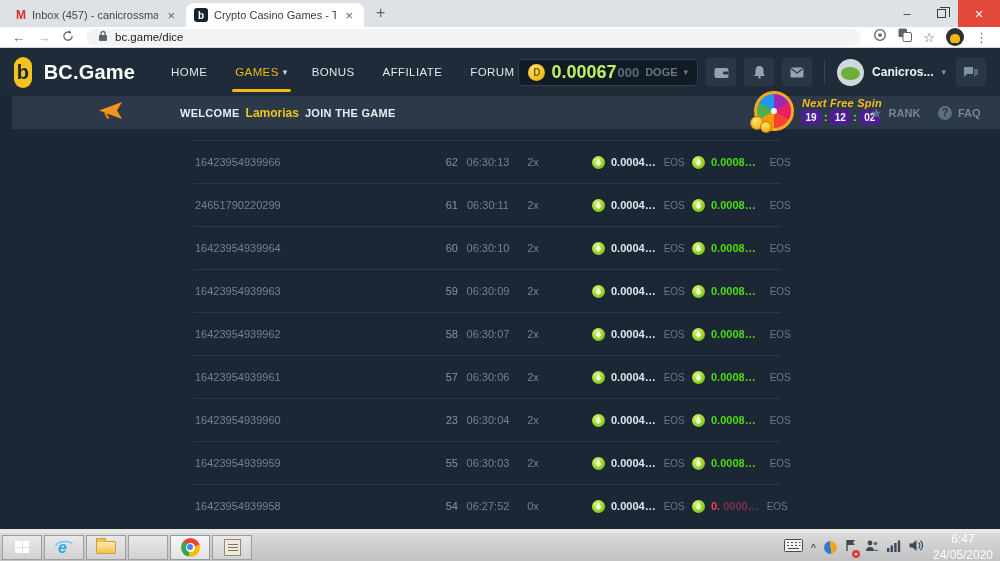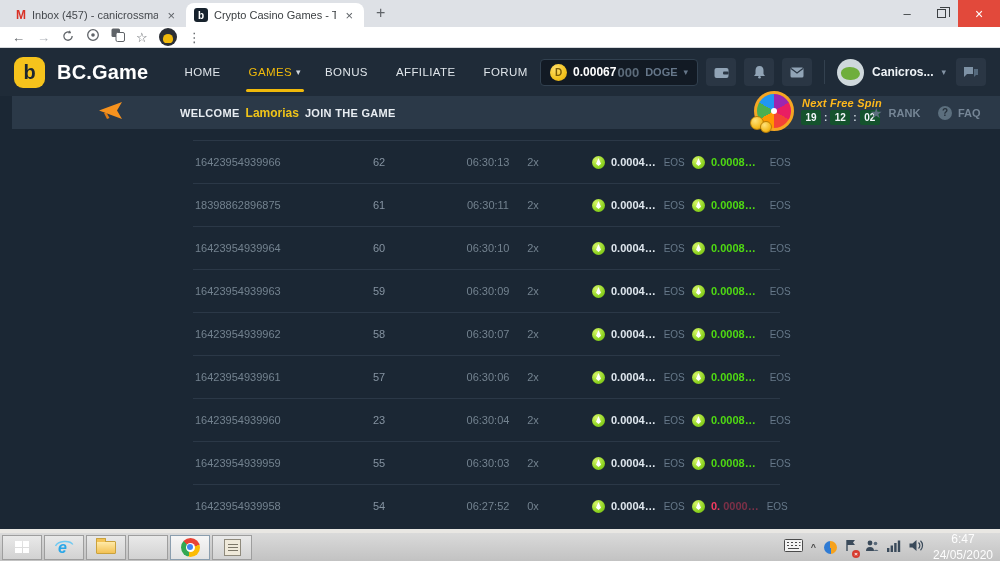--- a/index.html
+++ b/index.html
@@ -148,6 +148,15 @@
           <path d="M8.6 0.4 L9.6 3.6 L6.4 3.4 Z" fill="#5f6368"></path>
         </svg>
     </span>
+    <div class="url-pill">
+      <span>
+        <svg width="10" height="12" viewBox="0 0 10 12">
+            <rect x="1" y="5" width="8" height="6" rx="1" fill="#5f6368"></rect>
+            <path d="M3 5 V3.5 a2 2 0 0 1 4 0 V5" fill="none" stroke="#5f6368" stroke-width="1.3"></path>
+          </svg>
+      </span>
+      <span class="url-text">bc.game/dice</span>
+    </div>
     <div class="tb-right">
       <span>
         <svg width="14" height="14" viewBox="0 0 14 14">

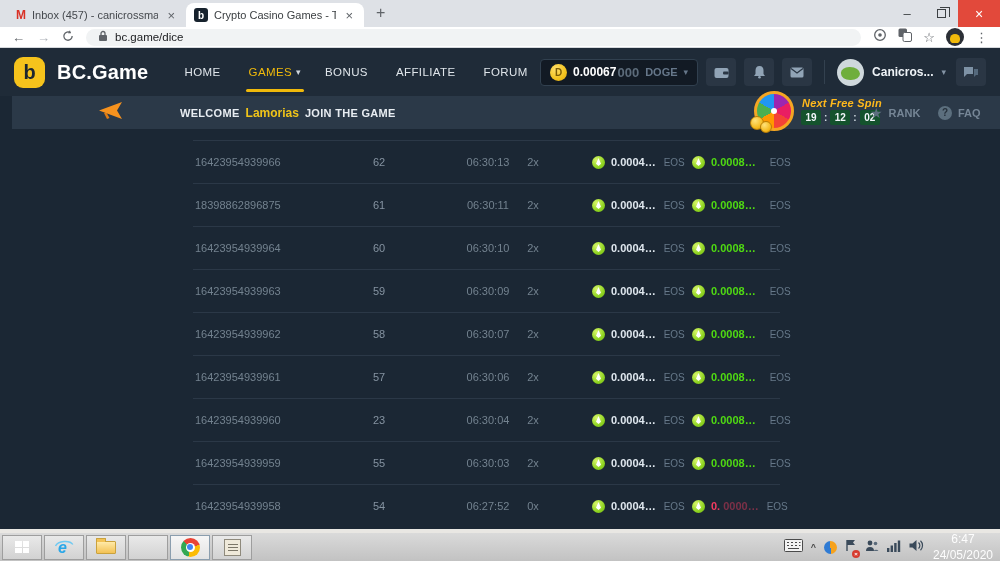--- a/index.html
+++ b/index.html
@@ -44,7 +44,7 @@
   .header-right { margin-left: auto; display: flex; align-items: center; gap: 8px; }
   .balance-pill { height: 27px; background: #121a24; border: 1px solid #31404f; border-radius: 4px; display: flex; align-items: center; gap: 6px; padding: 0 9px; }
   .doge-coin { width: 17px; height: 17px; border-radius: 50%; background: radial-gradient(circle at 35% 30%, #ffdf6b, #f2c21d 60%, #d9a514); color: #7a5b05; font-size: 10px; font-weight: bold; display: flex; align-items: center; justify-content: center; }
-  .bal-main { color: #ffffff; font-size: 12px; font-weight: bold; }
+  .bal-main { color: #bef264; font-size: 18px; font-weight: bold; }
   .bal-dim { color: #5c6b7a; font-size: 13px; font-weight: bold; margin-left: -5px; }
   .bal-cur { color: #66778a; font-size: 11px; font-weight: bold; }
   .pill-caret { color: #66778a; font-size: 9px; }

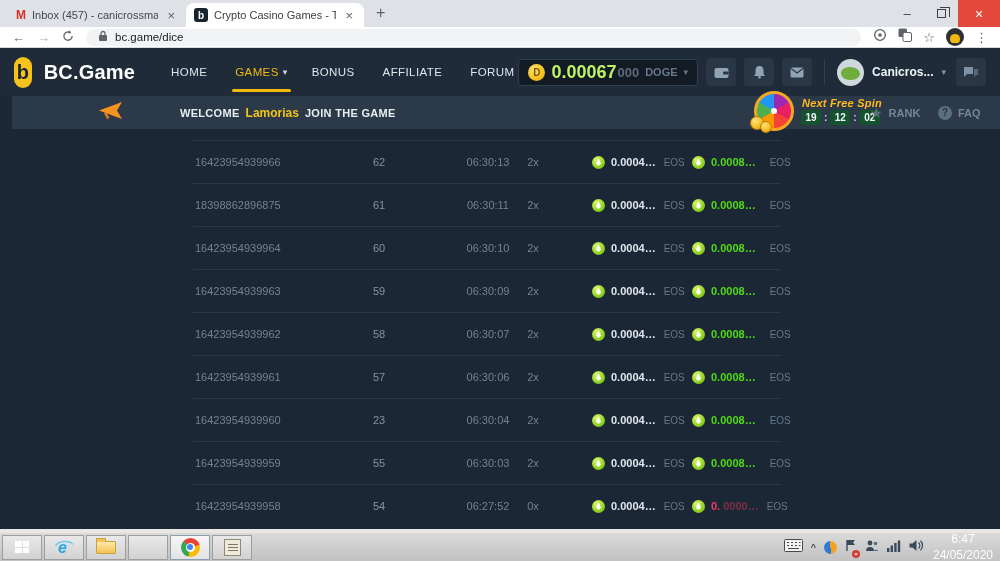--- a/index.html
+++ b/index.html
@@ -69,7 +69,7 @@
   .spin-coin.c2 { left: 748px; top: 25px; width: 12px; height: 12px; }
   .spin-label { position: absolute; left: 790px; top: 1px; color: #ffb81c; font-size: 11px; font-weight: bold; font-style: italic; letter-spacing: .2px; }
   .spin-timer { position: absolute; left: 789px; top: 14px; display: flex; align-items: center; gap: 3px; }
-  .timer-box { width: 20px; height: 15px; background: #14532d; border-radius: 2px; color: #f2f6fa; font-size: 10px; font-weight: bold; display: flex; align-items: center; justify-content: center; }
+  .timer-box { width: 20px; height: 15px; background: #4c1d95; border-radius: 2px; color: #f2f6fa; font-size: 10px; font-weight: bold; display: flex; align-items: center; justify-content: center; }
   .timer-sep { color: #cdd6de; font-size: 10px; font-weight: bold; }
   .bn-rank { position: absolute; left: 858px; top: 0; height: 33px; display: flex; align-items: center; gap: 6px; }
   .bn-faq { position: absolute; left: 926px; top: 0; height: 33px; display: flex; align-items: center; gap: 6px; }

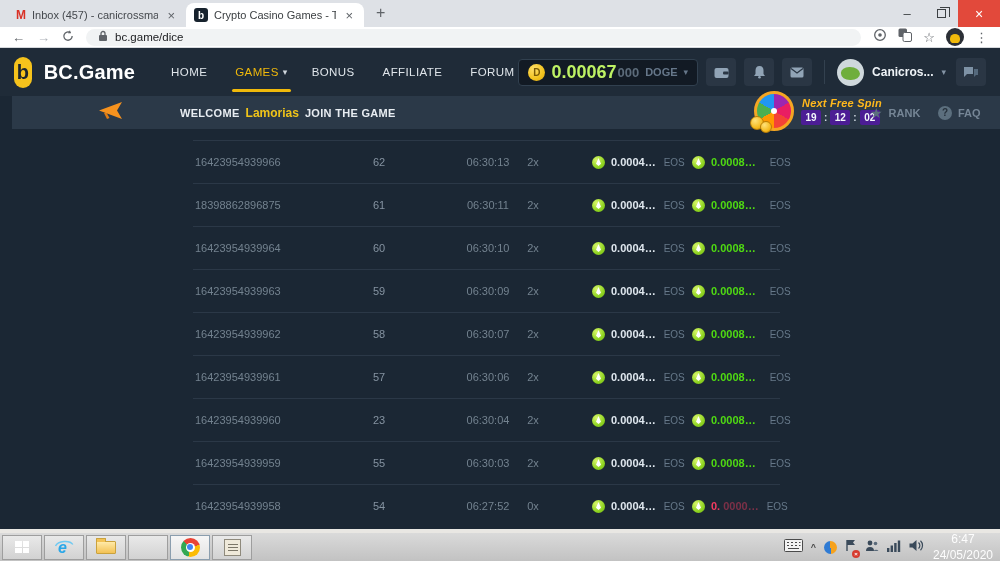--- a/index.html
+++ b/index.html
@@ -81,7 +81,7 @@
   .bets-table { position: absolute; top: 92px; left: 193px; width: 587px; }
   .bet-row { display: grid; grid-template-columns: 180px 85px 60px 30px 144px auto; align-items: center; height: 43px; border-top: 1px solid #2b3847; font-size: 11px; }
   .c-id { color: #73828f; padding-left: 2px; }
-  .c-roll { color: #8593a1; text-align: left; }
+  .c-roll { color: #8593a1; text-align: right; }
   .c-time { color: #73828f; text-align: center; }
   .c-mult { color: #73828f; text-align: center; }
   .c-bet, .c-profit { display: flex; align-items: center; gap: 6px; }

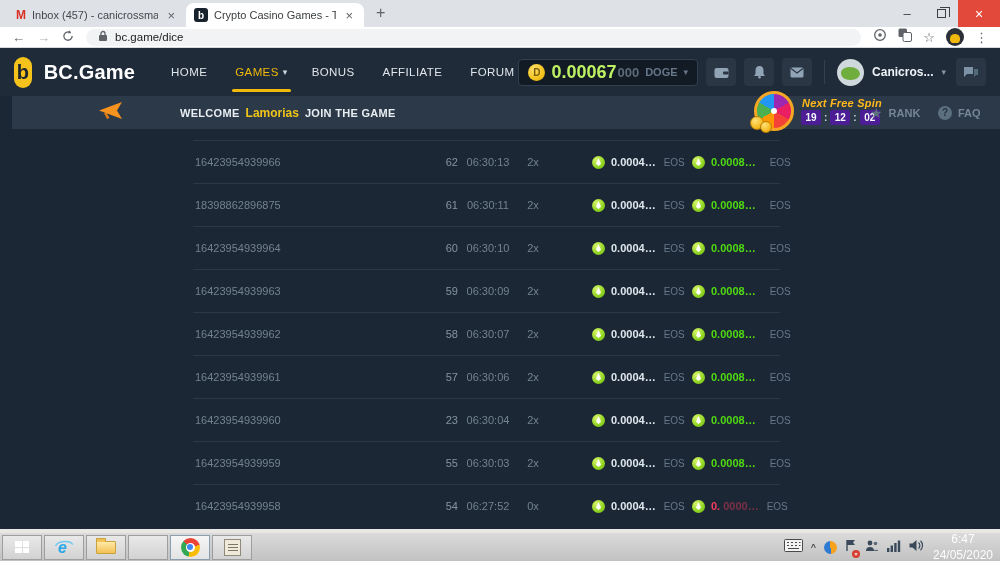--- a/index.html
+++ b/index.html
@@ -296,7 +296,7 @@
         </span>
       </div>
       <div class="bet-row">
-        <span class="c-id">18398862896875</span>
+        <span class="c-id">24651790220299</span>
         <span class="c-roll">61</span>
         <span class="c-time">06:30:11</span>
         <span class="c-mult">2x</span>

